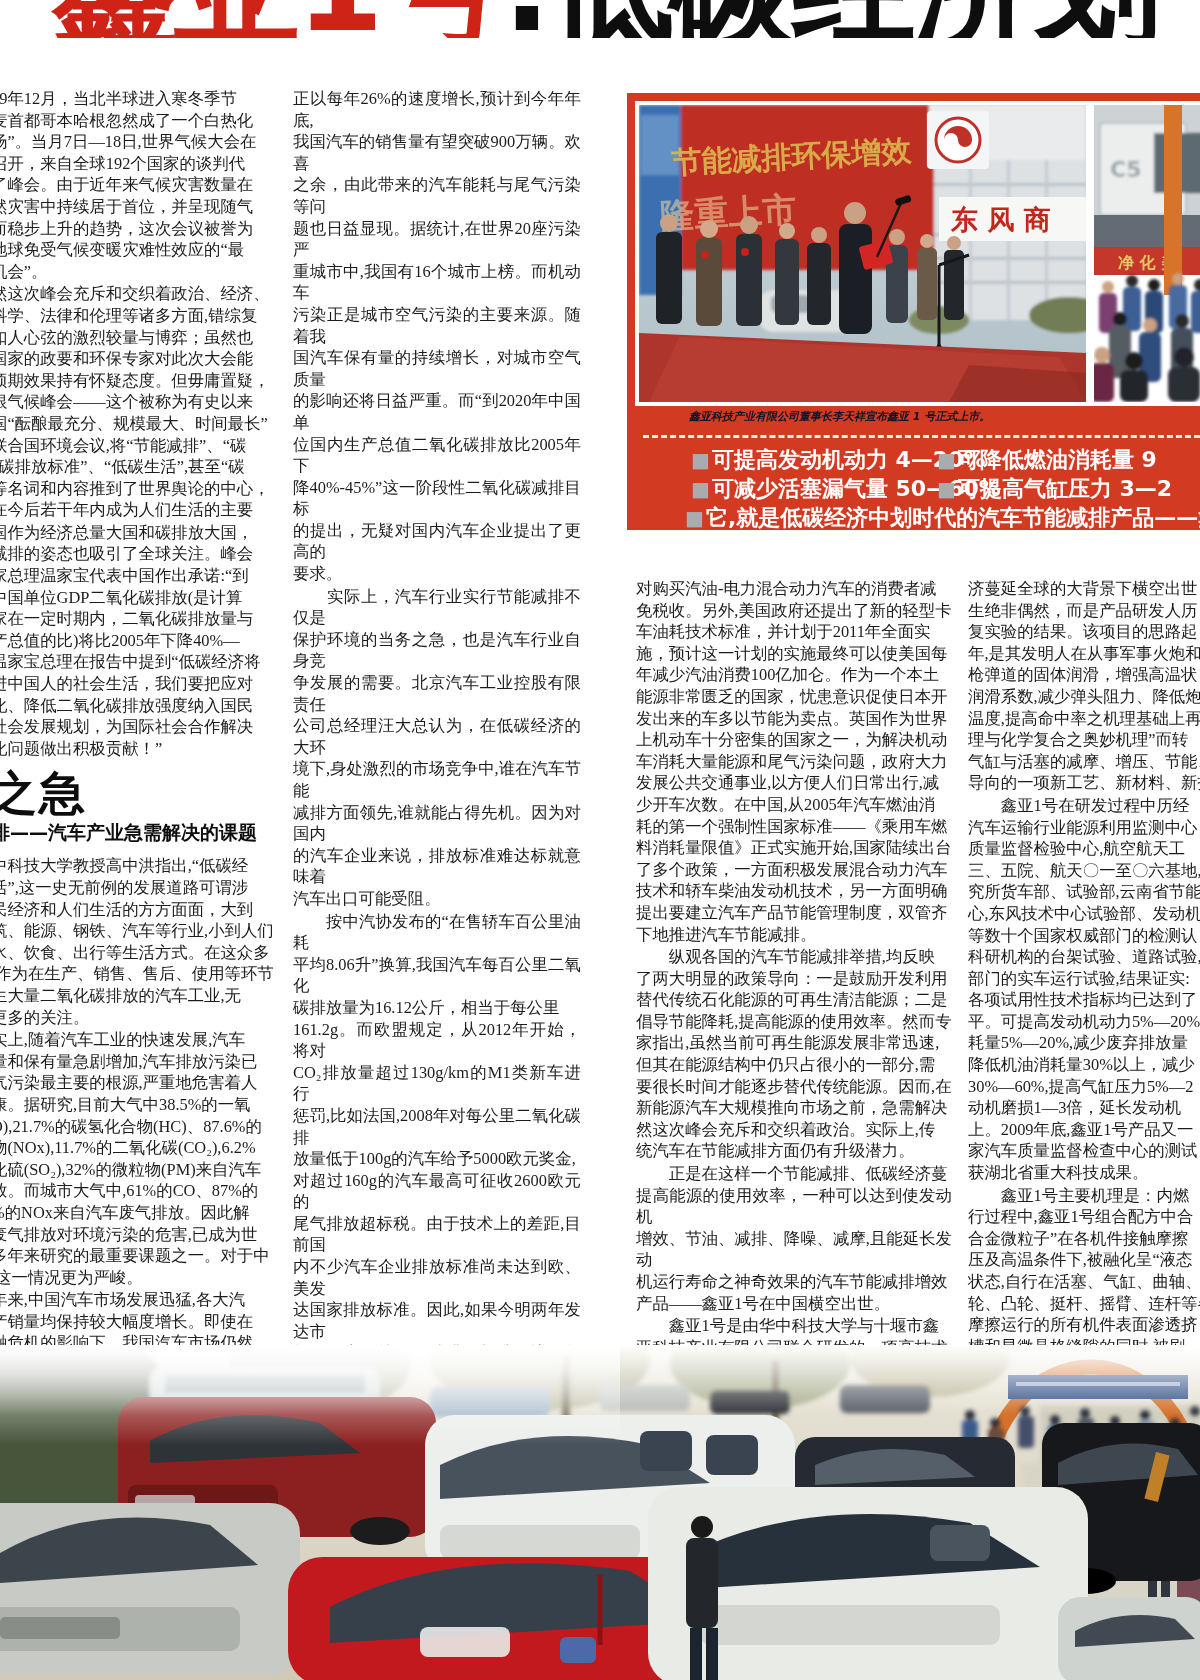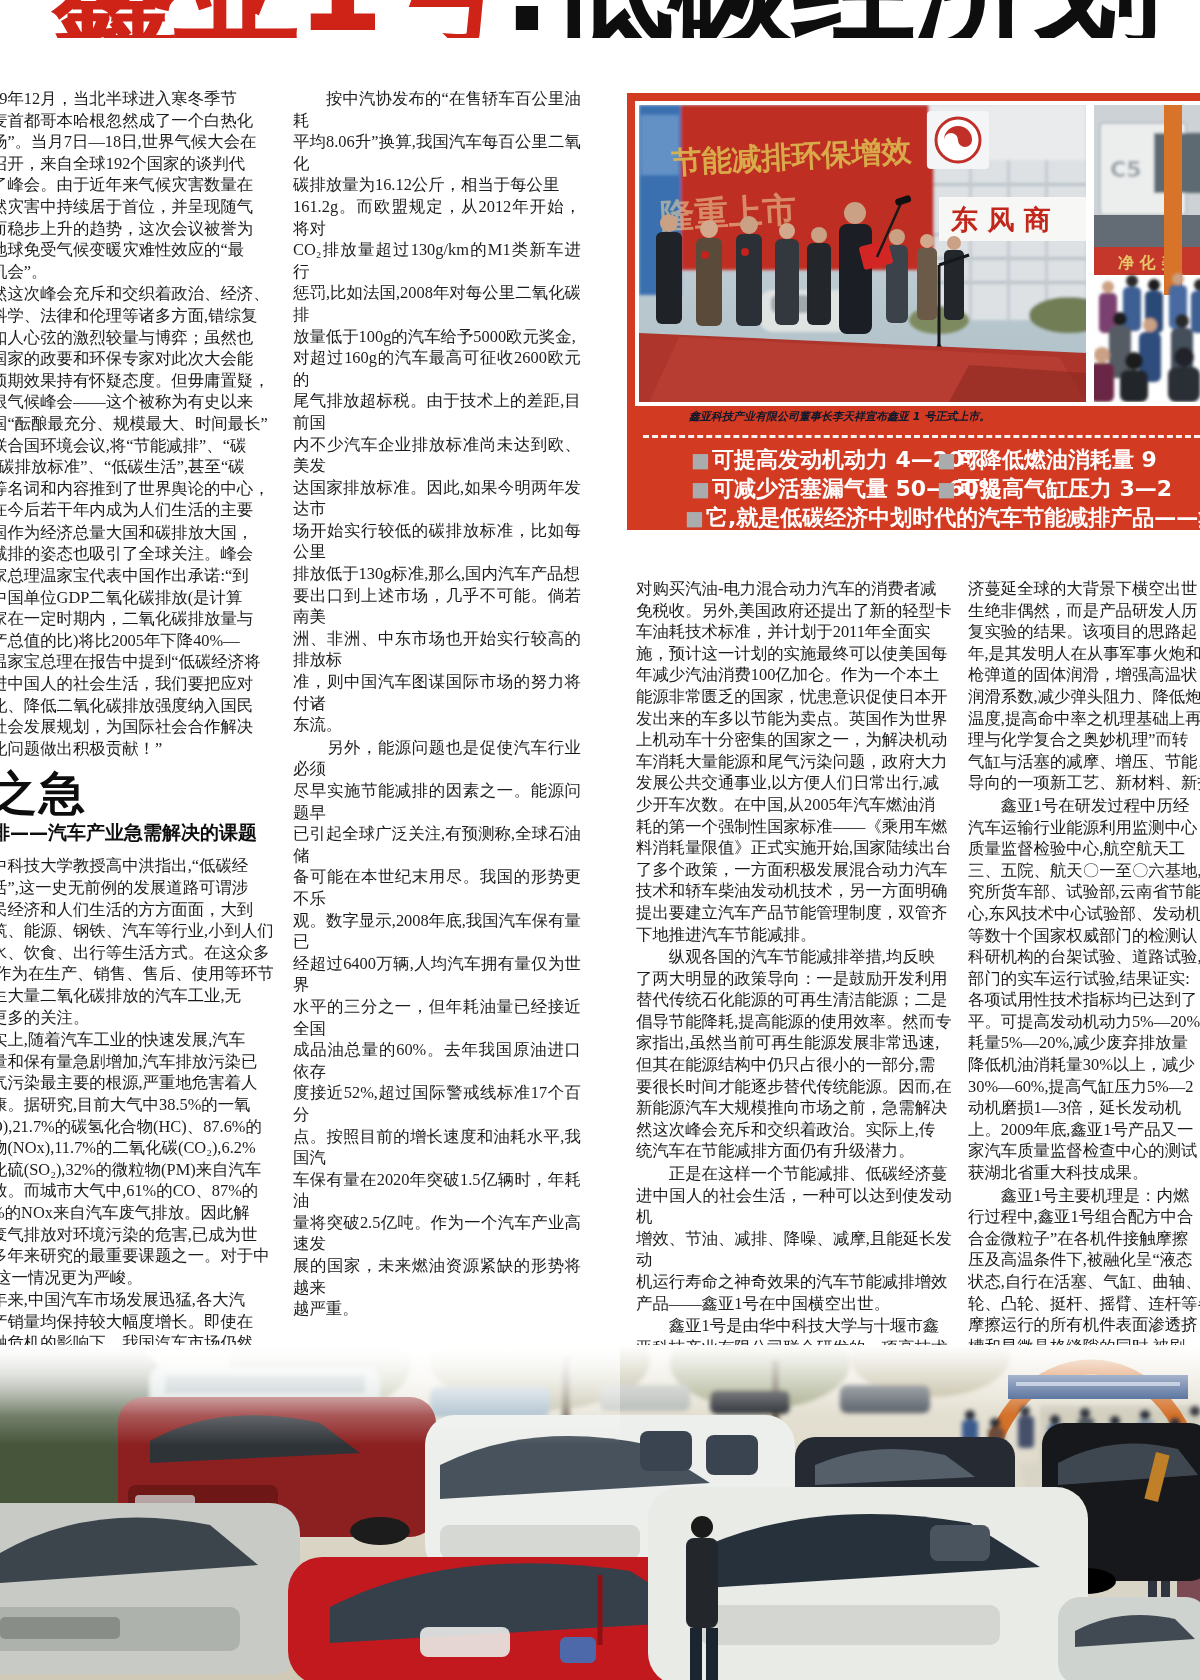--- a/index.html
+++ b/index.html
@@ -136,6 +136,18 @@
 </div>
 
 <div id="col2" class="col">
+  <p>正以每年26%的速度增长,预计到今年年底,
+我国汽车的销售量有望突破900万辆。欢喜
+之余，由此带来的汽车能耗与尾气污染等问
+题也日益显现。据统计,在世界20座污染严
+重城市中,我国有16个城市上榜。而机动车
+污染正是城市空气污染的主要来源。随着我
+国汽车保有量的持续增长，对城市空气质量
+的影响还将日益严重。而“到2020年中国单
+位国内生产总值二氧化碳排放比2005年下
+降40%-45%”这一阶段性二氧化碳减排目标
+的提出，无疑对国内汽车企业提出了更高的
+要求。</p>
   <p>　　按中汽协发布的“在售轿车百公里油耗
 平均8.06升”换算,我国汽车每百公里二氧化
 碳排放量为16.12公斤，相当于每公里

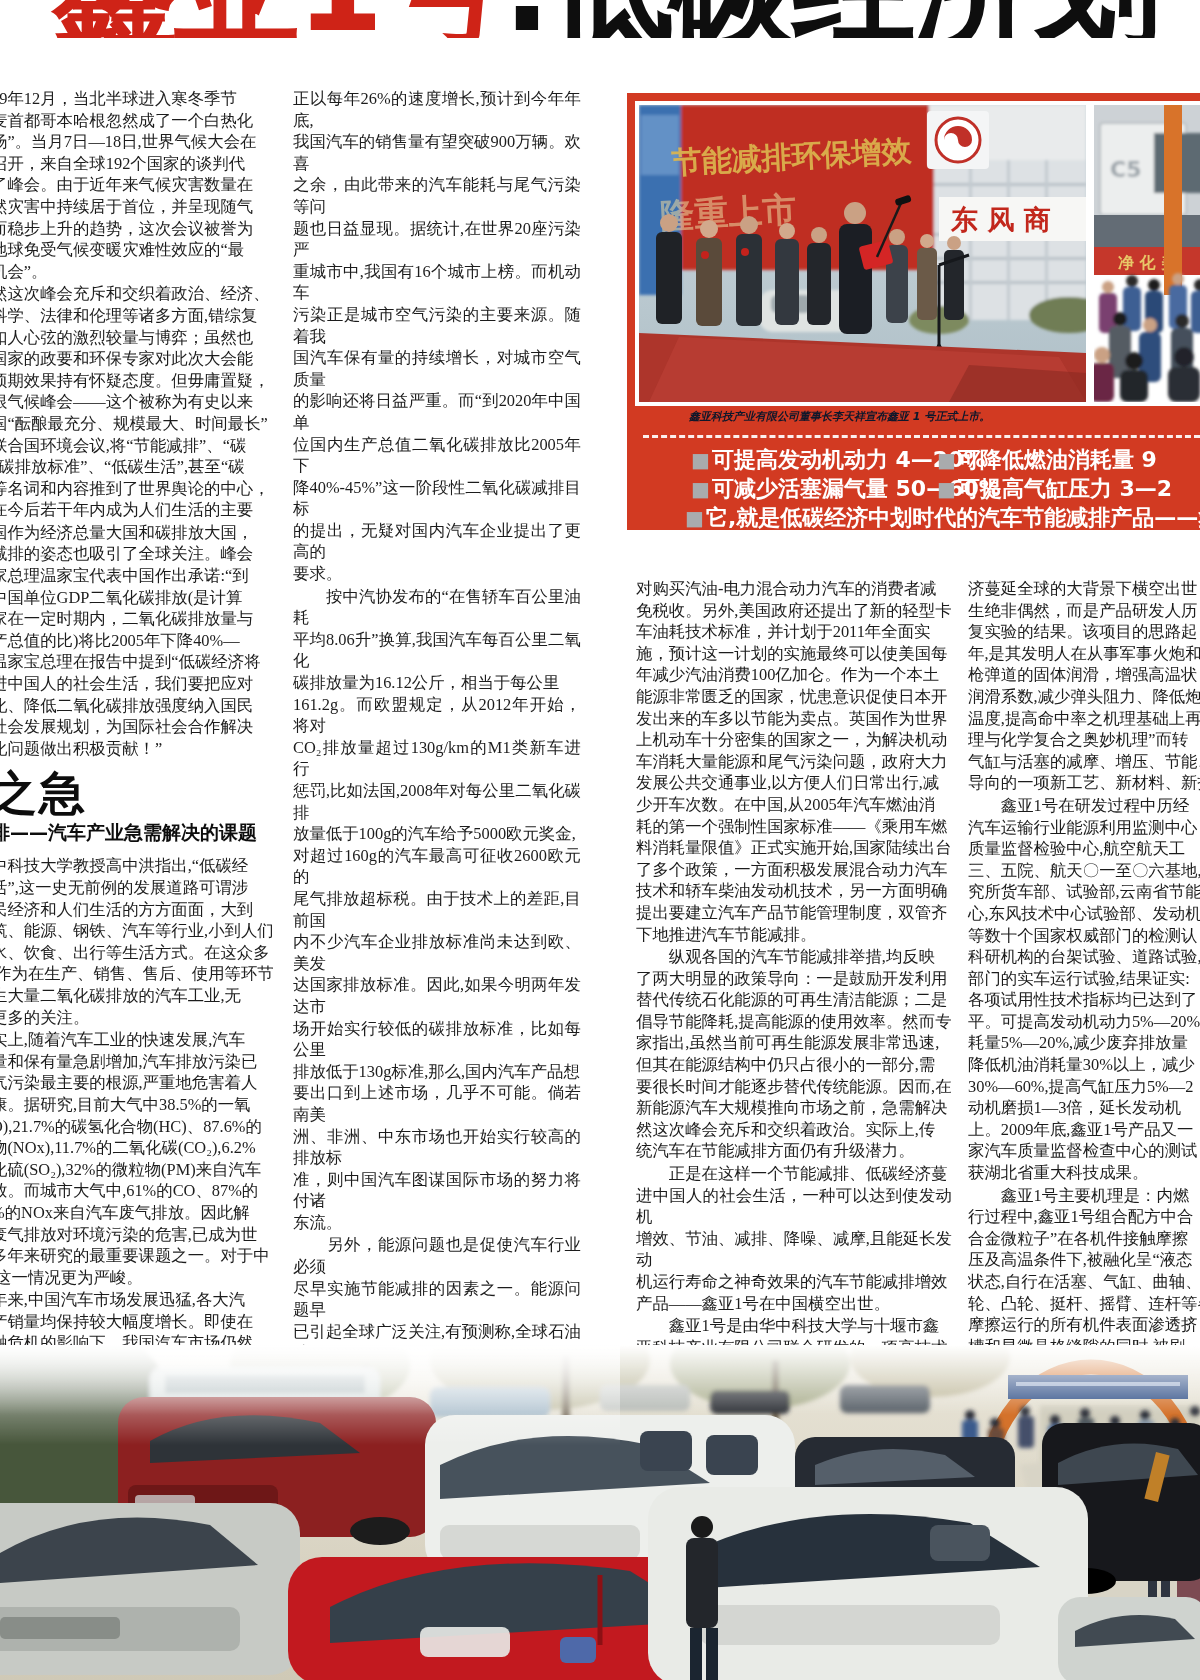--- a/index.html
+++ b/index.html
@@ -148,6 +148,14 @@
 降40%-45%”这一阶段性二氧化碳减排目标
 的提出，无疑对国内汽车企业提出了更高的
 要求。</p>
+  <p>　　实际上，汽车行业实行节能减排不仅是
+保护环境的当务之急，也是汽车行业自身竞
+争发展的需要。北京汽车工业控股有限责任
+公司总经理汪大总认为，在低碳经济的大环
+境下,身处激烈的市场竞争中,谁在汽车节能
+减排方面领先,谁就能占得先机。因为对国内
+的汽车企业来说，排放标准难达标就意味着
+汽车出口可能受阻。</p>
   <p>　　按中汽协发布的“在售轿车百公里油耗
 平均8.06升”换算,我国汽车每百公里二氧化
 碳排放量为16.12公斤，相当于每公里

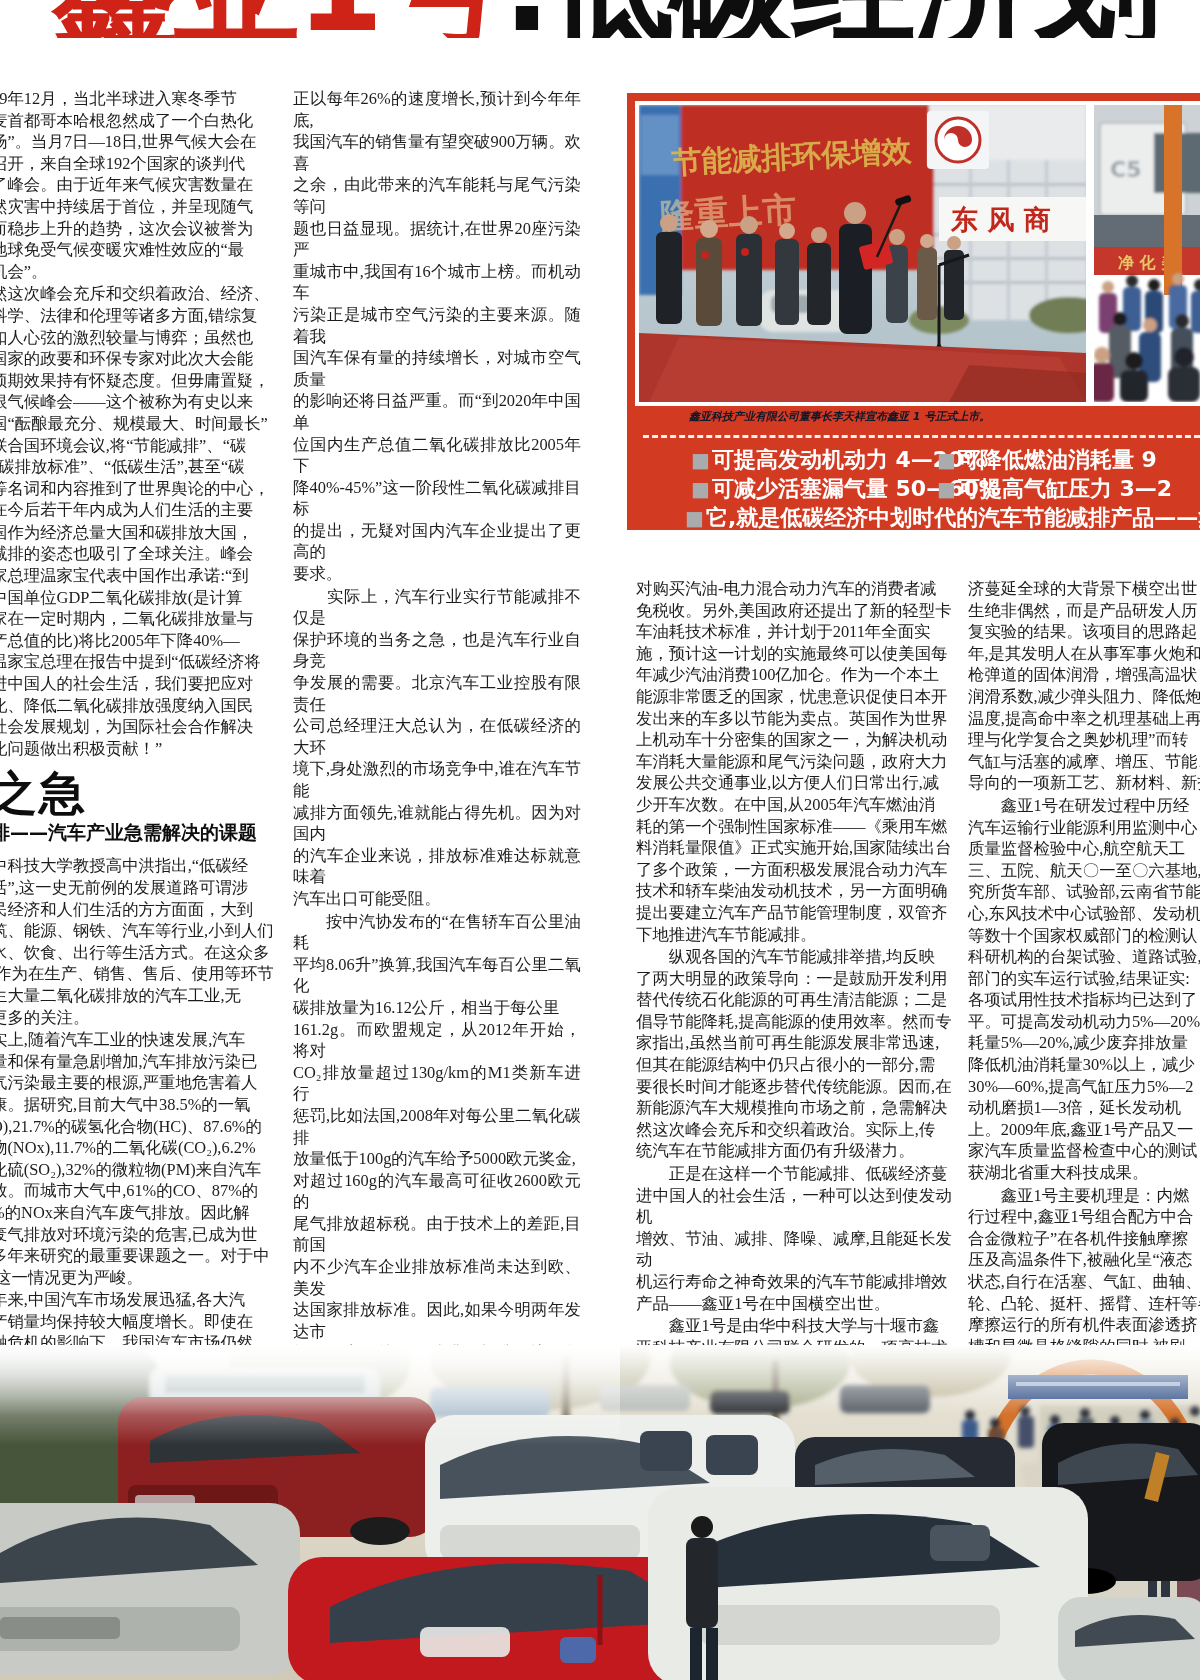--- a/index.html
+++ b/index.html
@@ -407,7 +407,7 @@
 然这次峰会充斥和交织着政治。实际上,传
 统汽车在节能减排方面仍有升级潜力。</p>
   <p>　　正是在这样一个节能减排、低碳经济蔓
-进中国人的社会生活，一种可以达到使发动机
+提高能源的使用效率，一种可以达到使发动机
 增效、节油、减排、降噪、减摩,且能延长发动
 机运行寿命之神奇效果的汽车节能减排增效
 产品——鑫亚1号在中国横空出世。</p>

